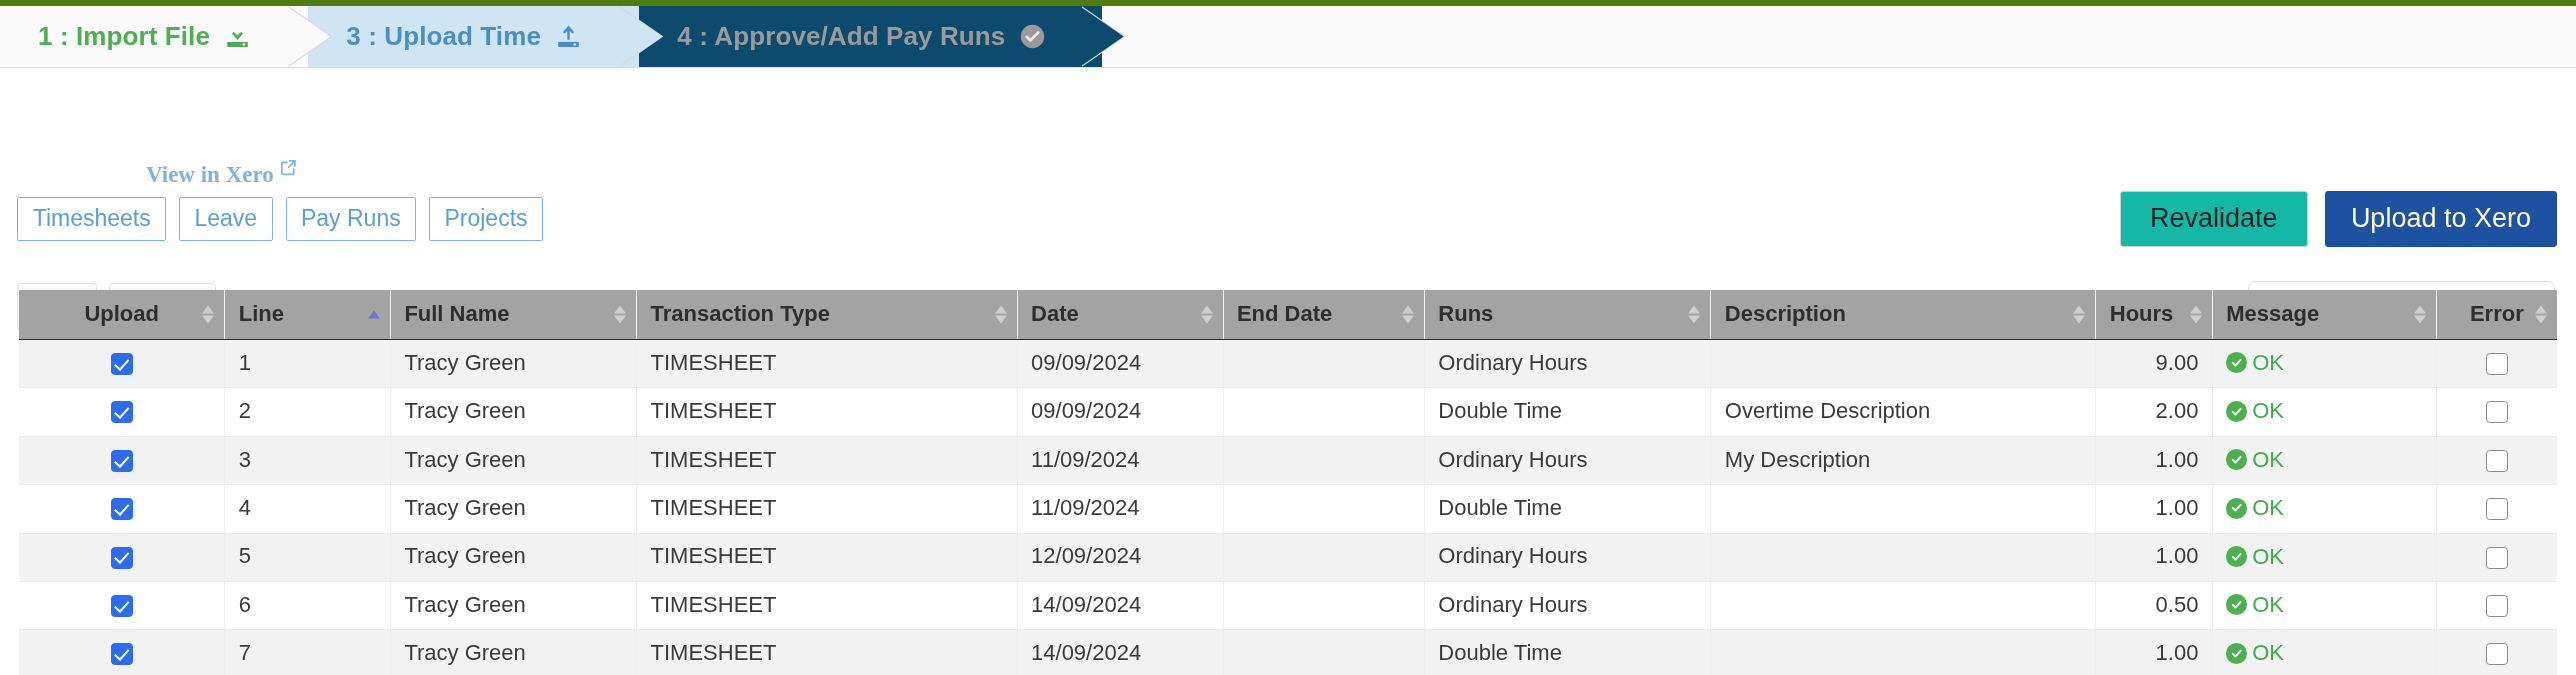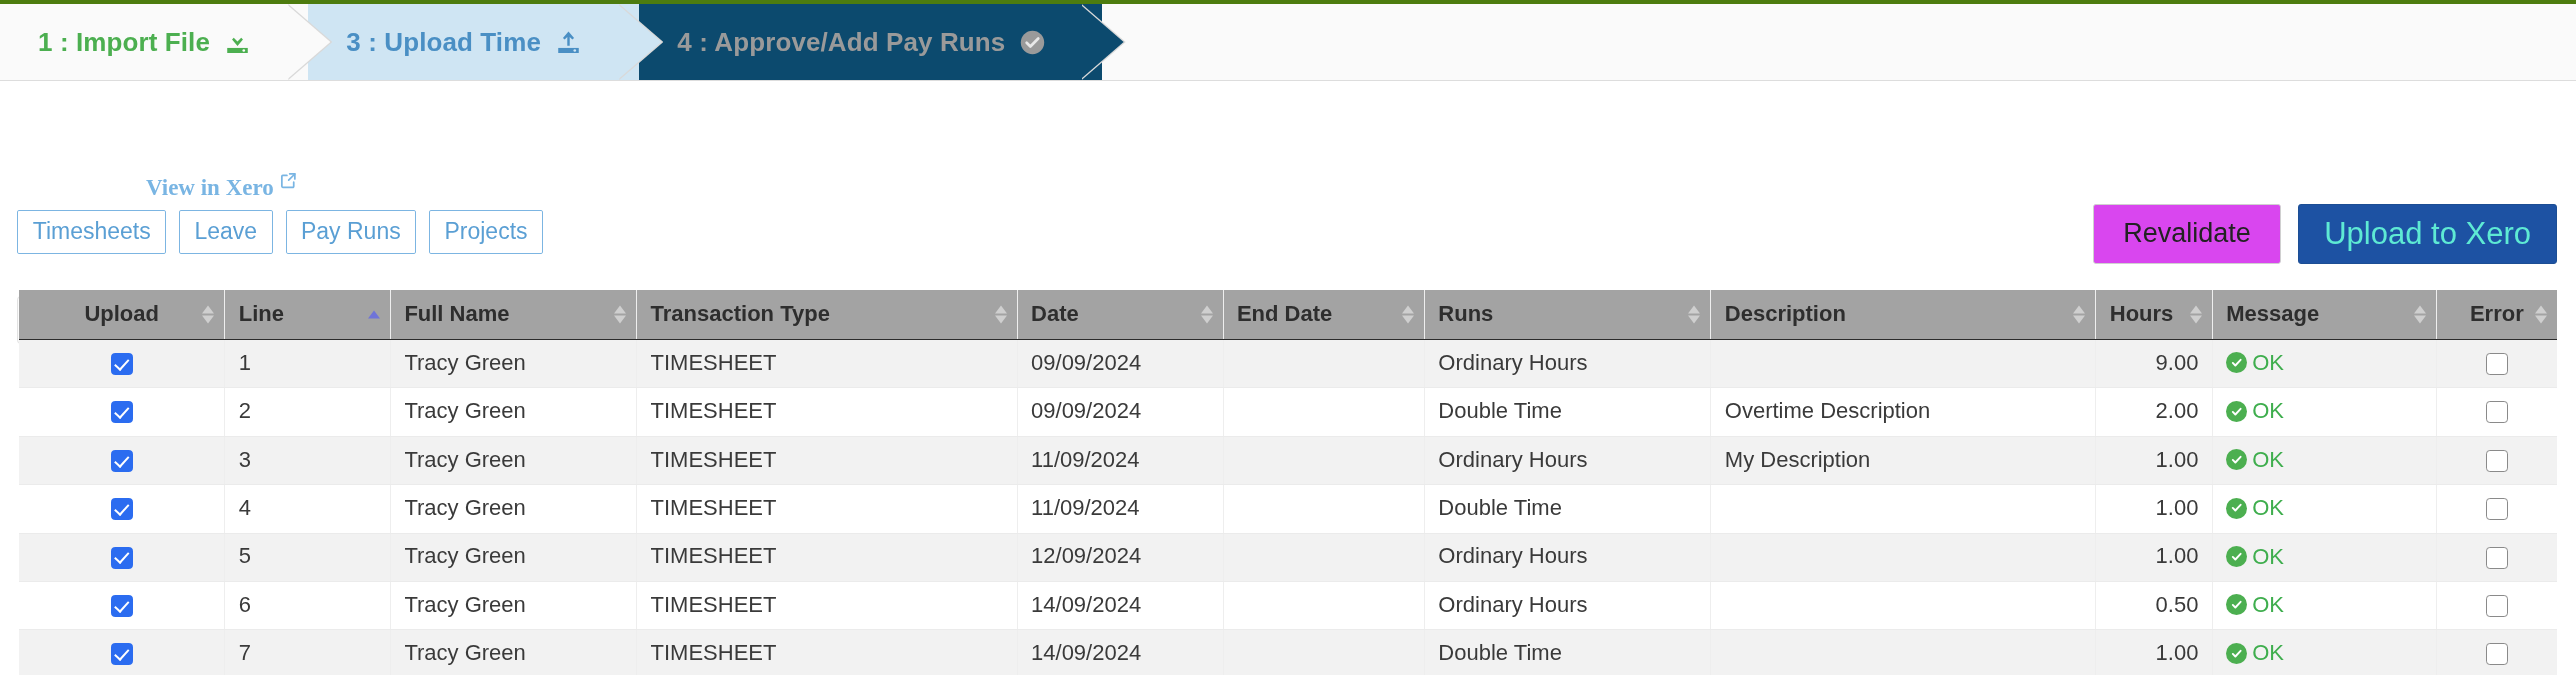--- a/index.html
+++ b/index.html
@@ -19,10 +19,10 @@
   
   .wizard {
     position: relative;
-    height: 81px;
+    height: 68px;
     background: #fafafa;
     border-bottom: 1px solid #dddddd;
-    border-top: 4px solid #4d7c0f;
+    border-top: 6px solid #4d7c0f;
     display: flex;
     align-items: stretch;
     overflow: hidden;

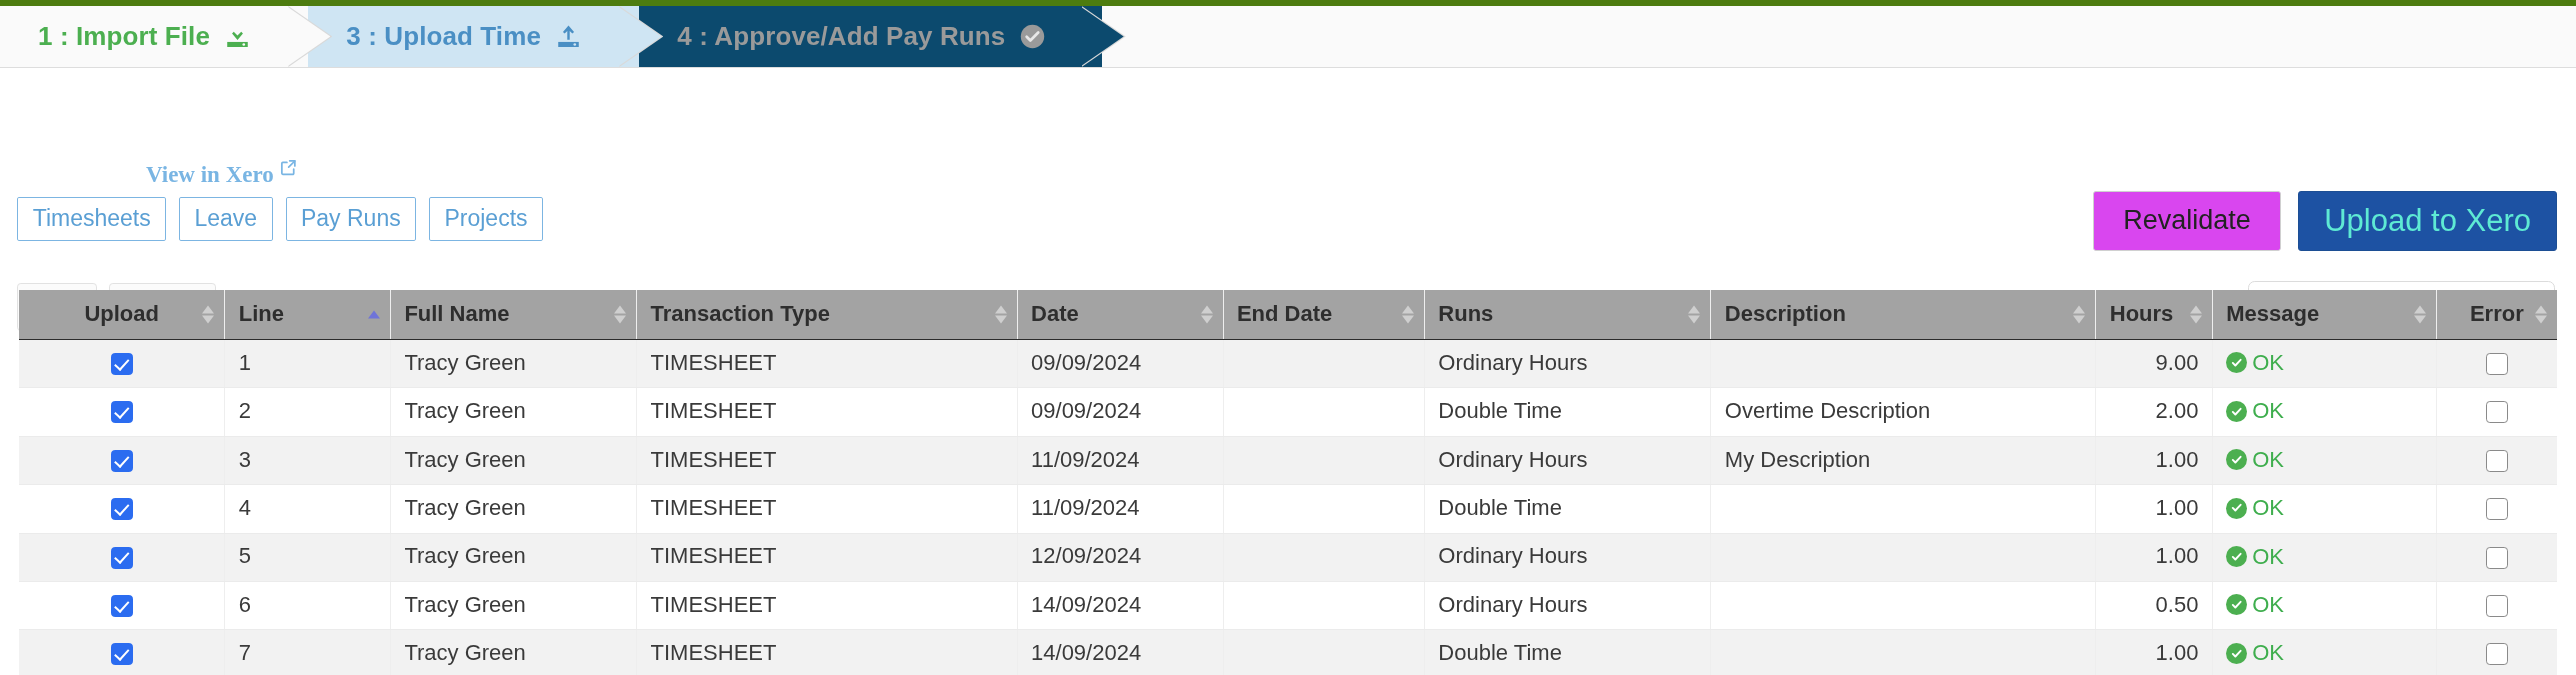--- a/index.html
+++ b/index.html
@@ -144,7 +144,7 @@
   }
   .btn-revalidate {
     border: 1px solid #d0d0d0;
-    background: #d946ef;
+    background: #14b8a6;
     color: #222222;
     font-size: 27px;
     font-family: "Liberation Sans", sans-serif;

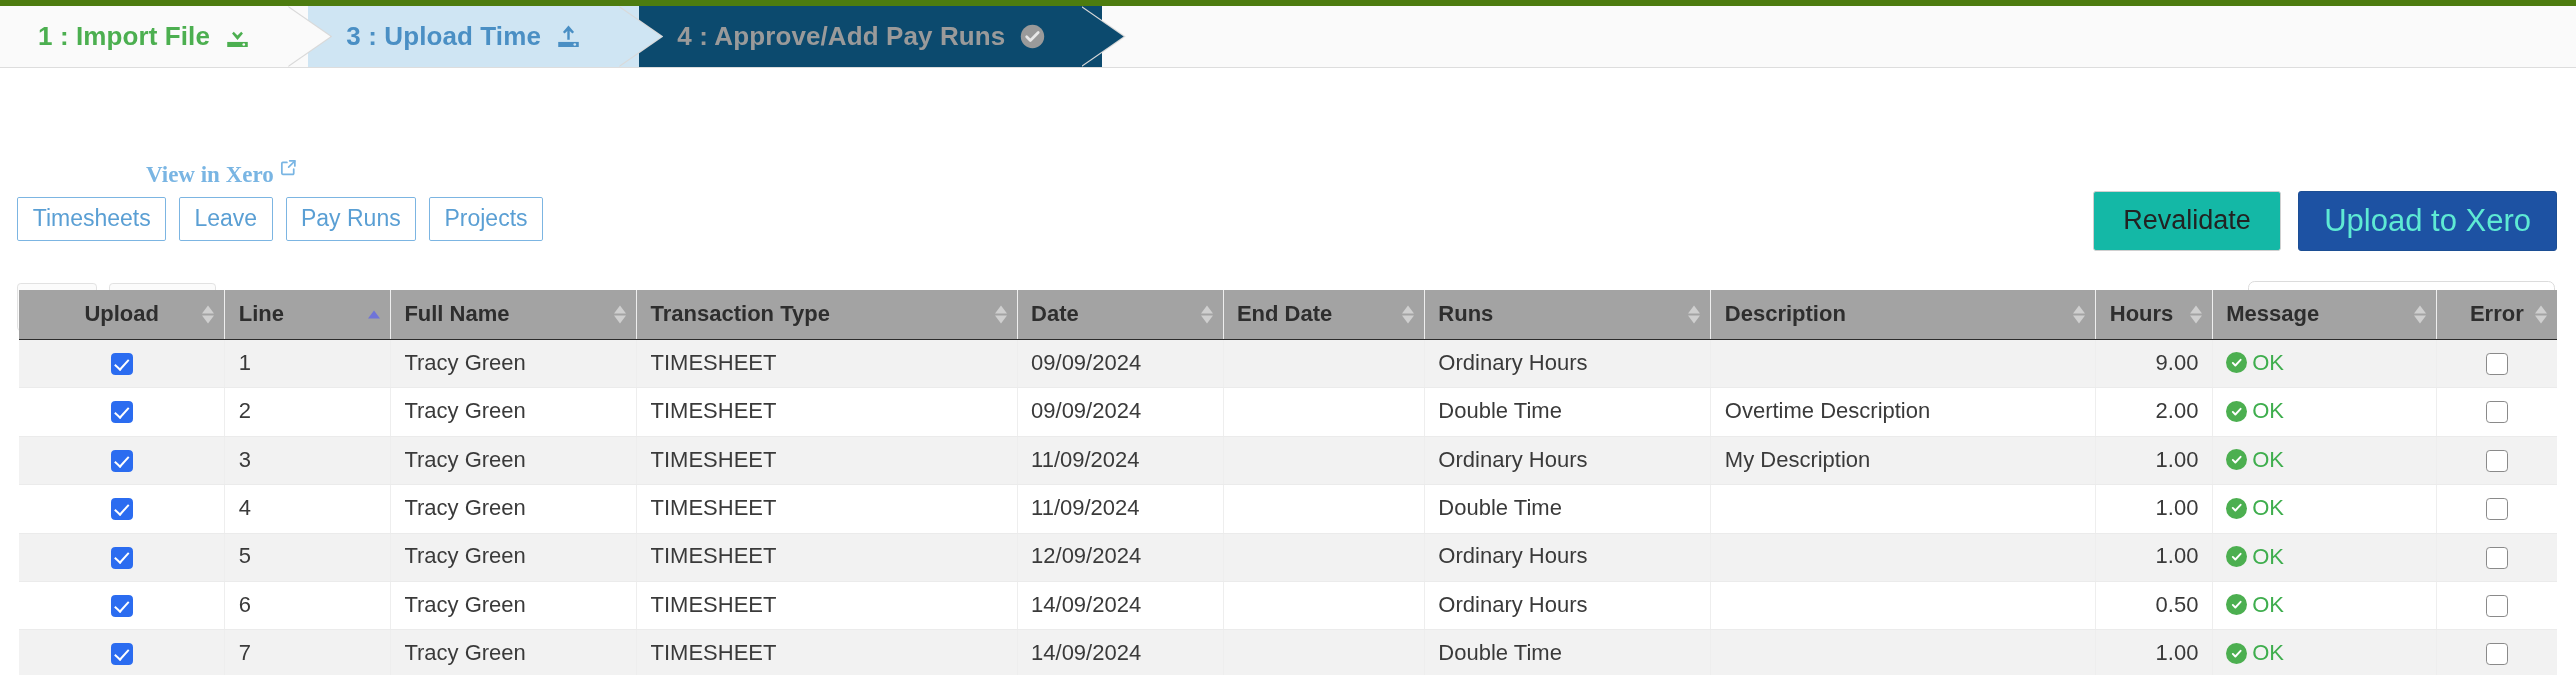--- a/index.html
+++ b/index.html
@@ -156,8 +156,8 @@
   .btn-upload {
     border: 1px solid #1c4e94;
     background: #1d52a3;
-    color: #5eead4;
-    font-size: 31px;
+    color: #fef9c3;
+    font-size: 27px;
     font-family: "Liberation Sans", sans-serif;
     padding: 12.5px 25px 14.4px;
     line-height: 1;

